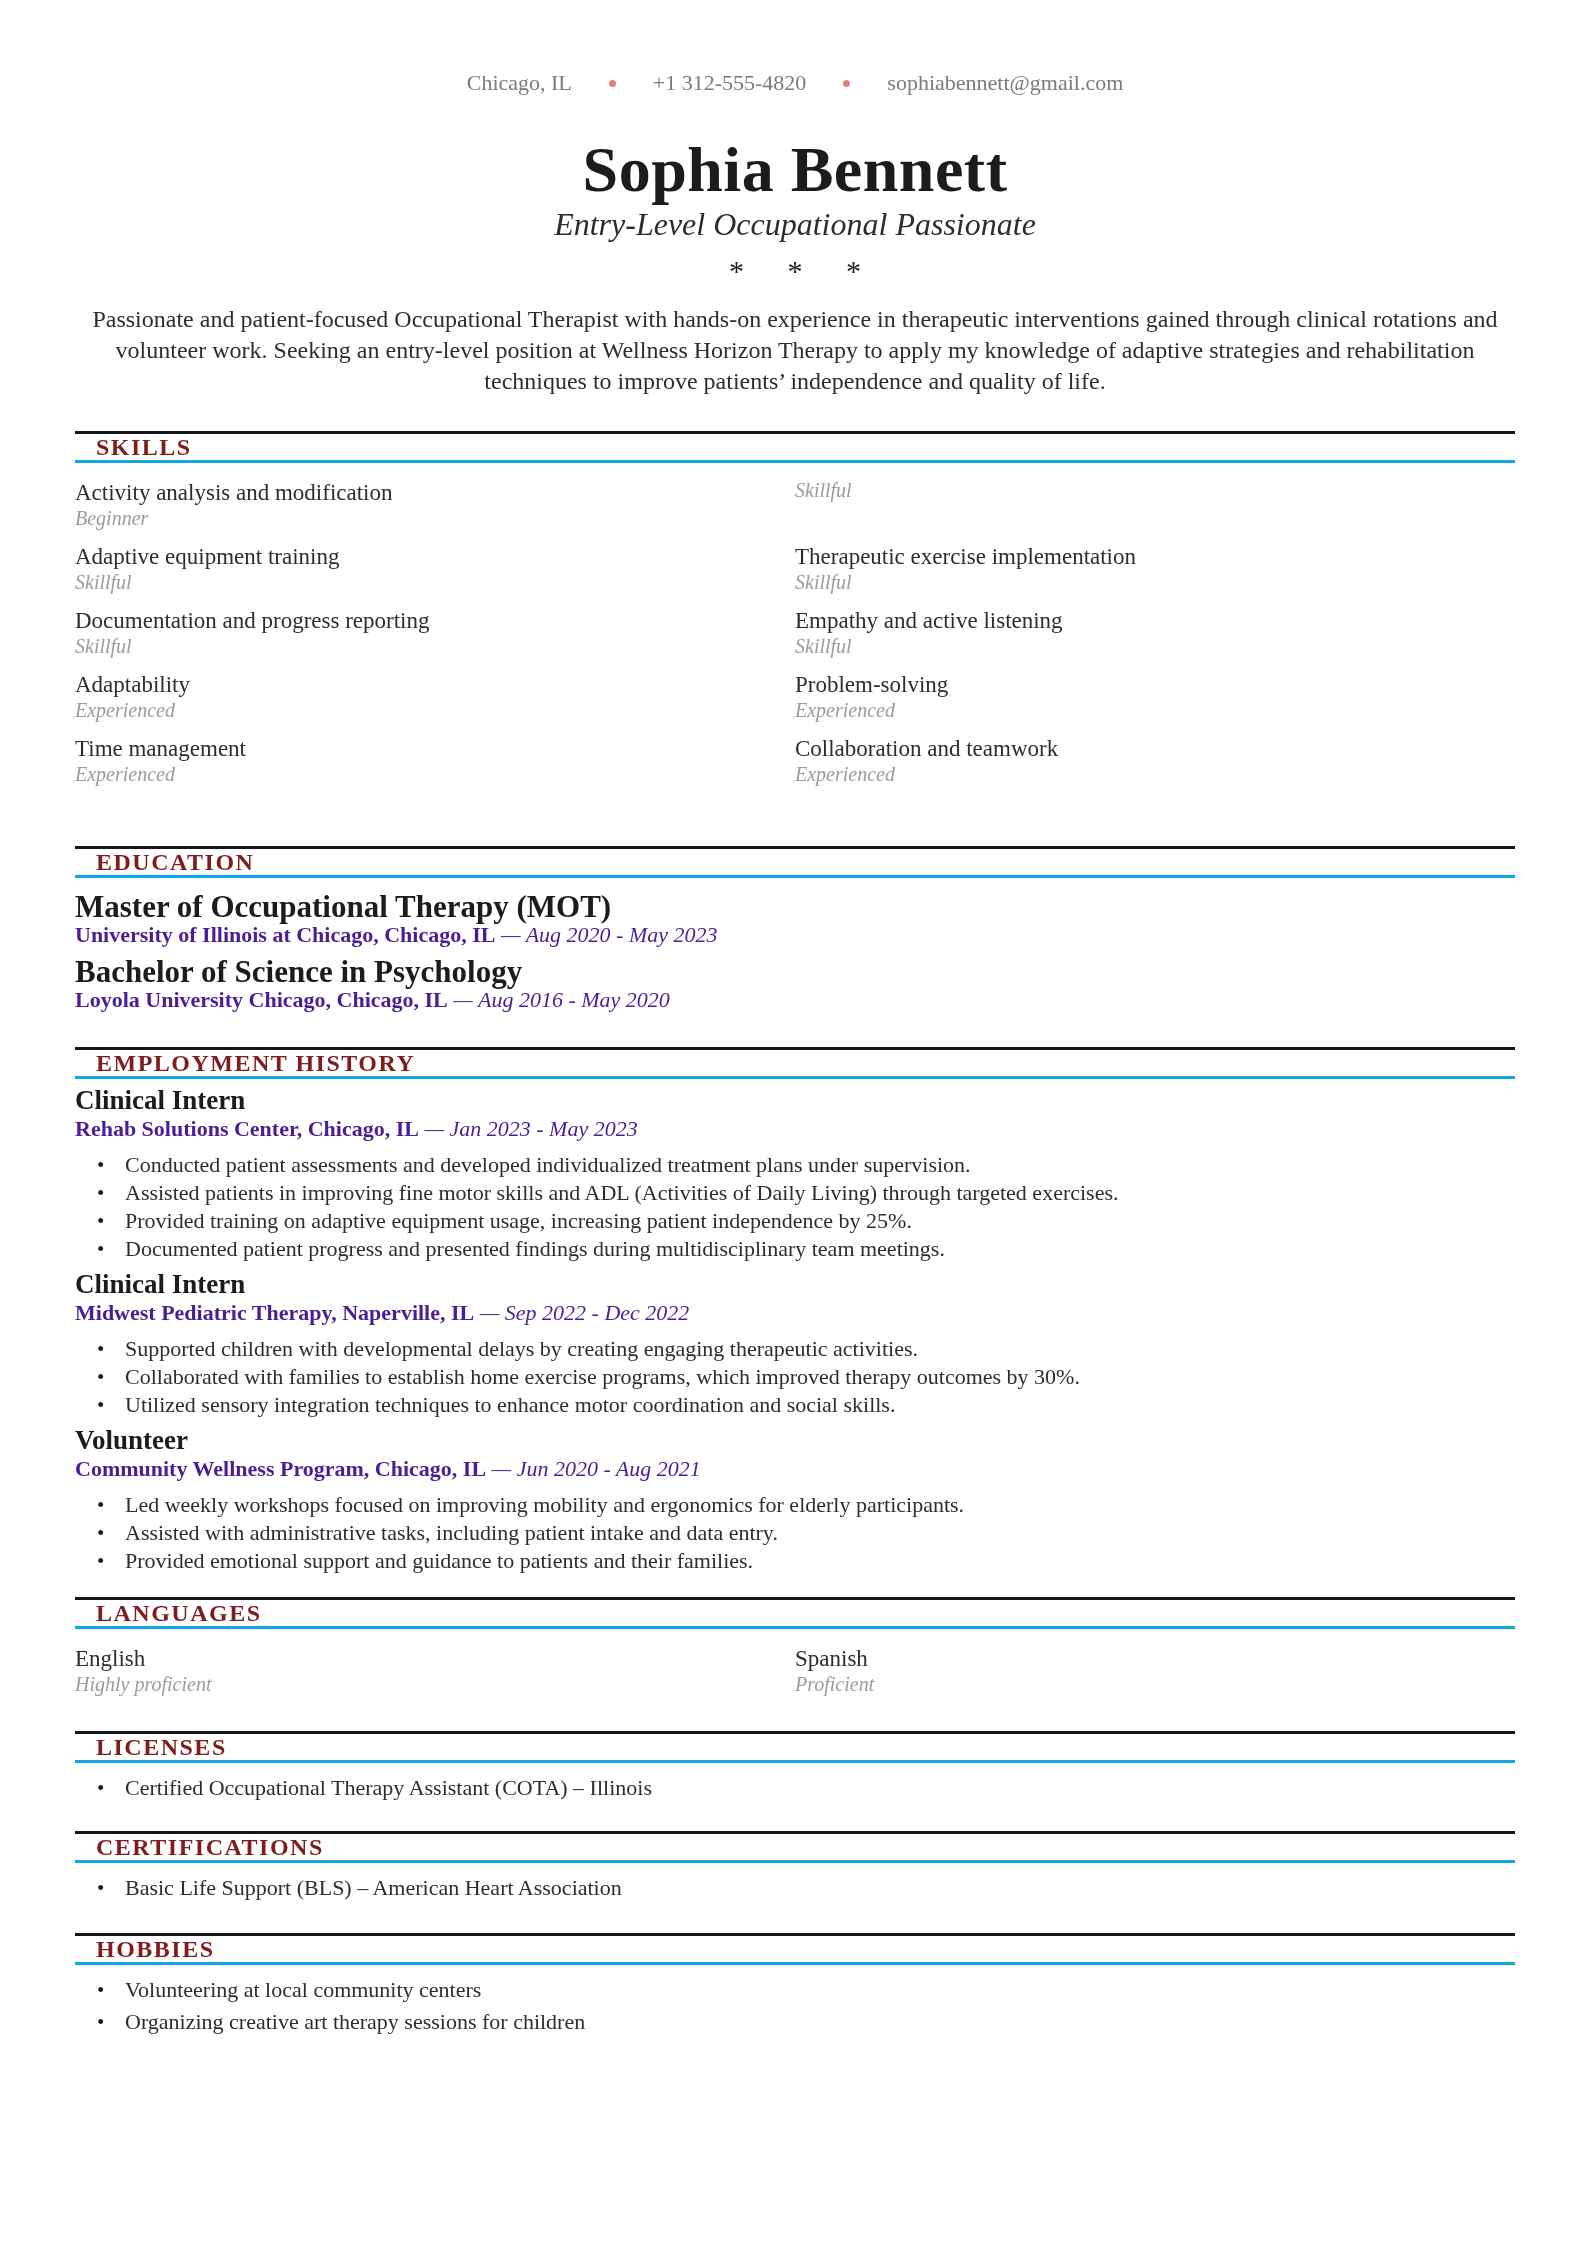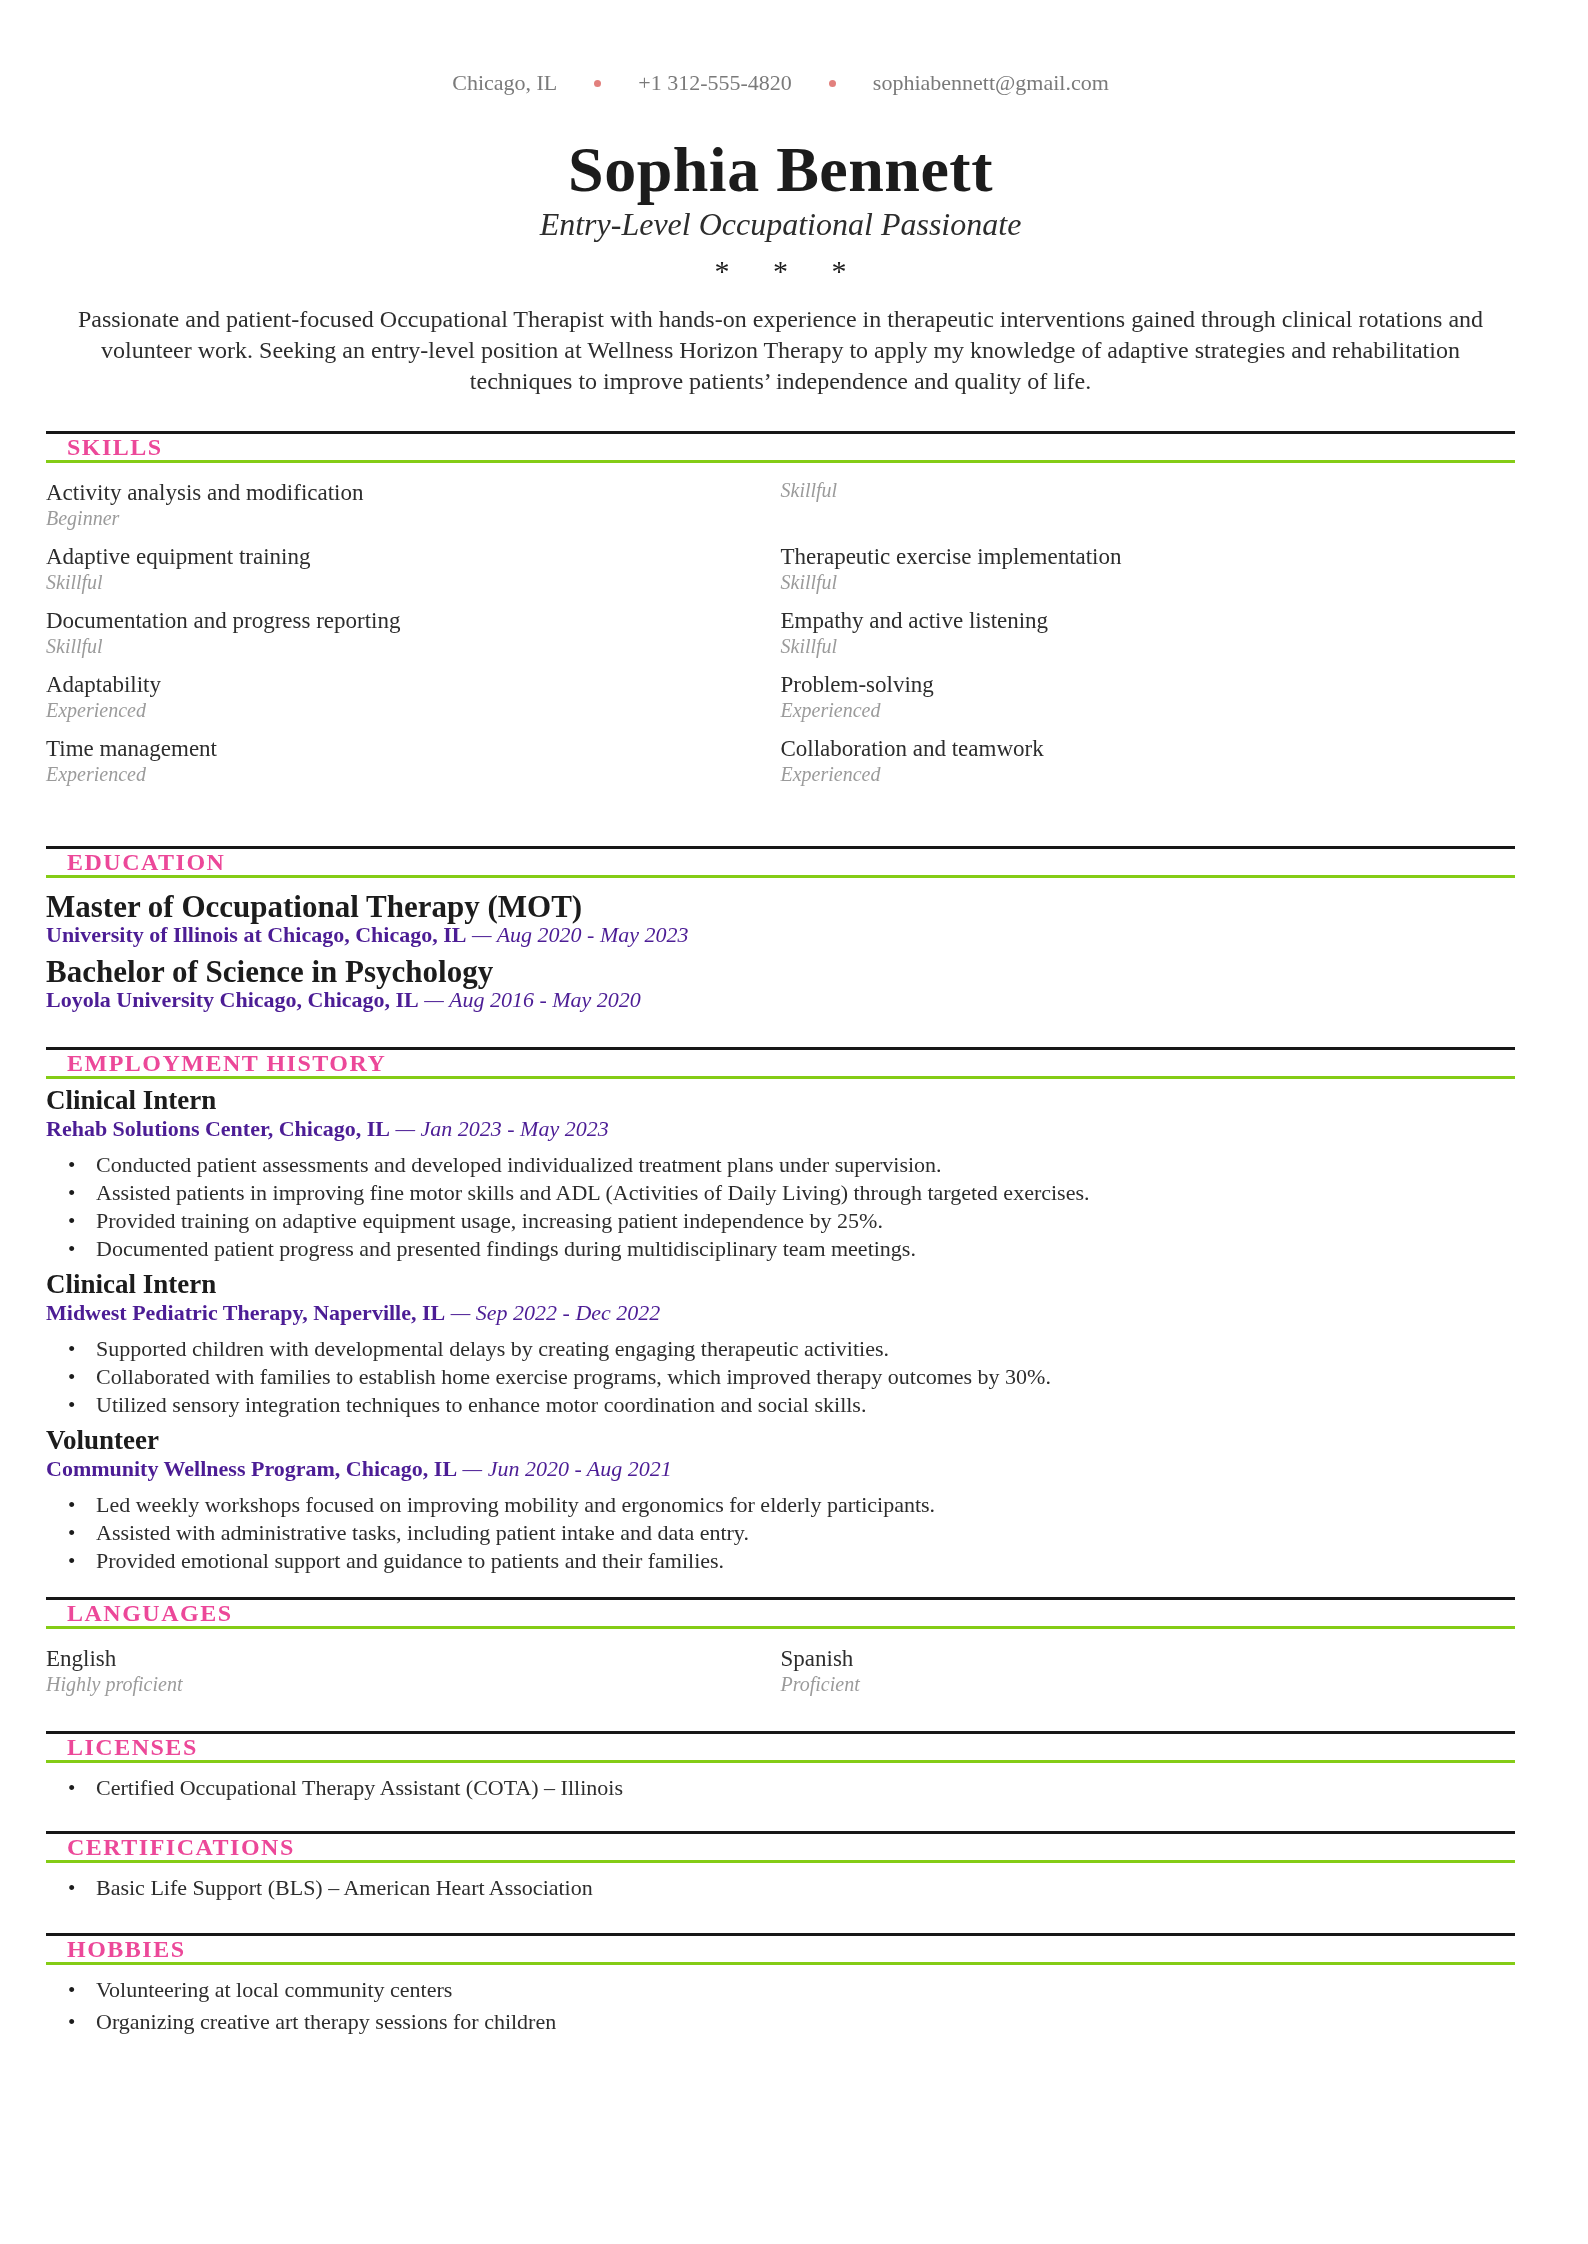--- a/index.html
+++ b/index.html
@@ -12,7 +12,7 @@
     height: 2244px;
     margin: 0 auto;
     background: #ffffff;
-    padding: 70px 73px 40px 46px;
+    padding: 70px 73px 40px 75px;
     overflow: hidden;
     color: #2d2d2d;
   }

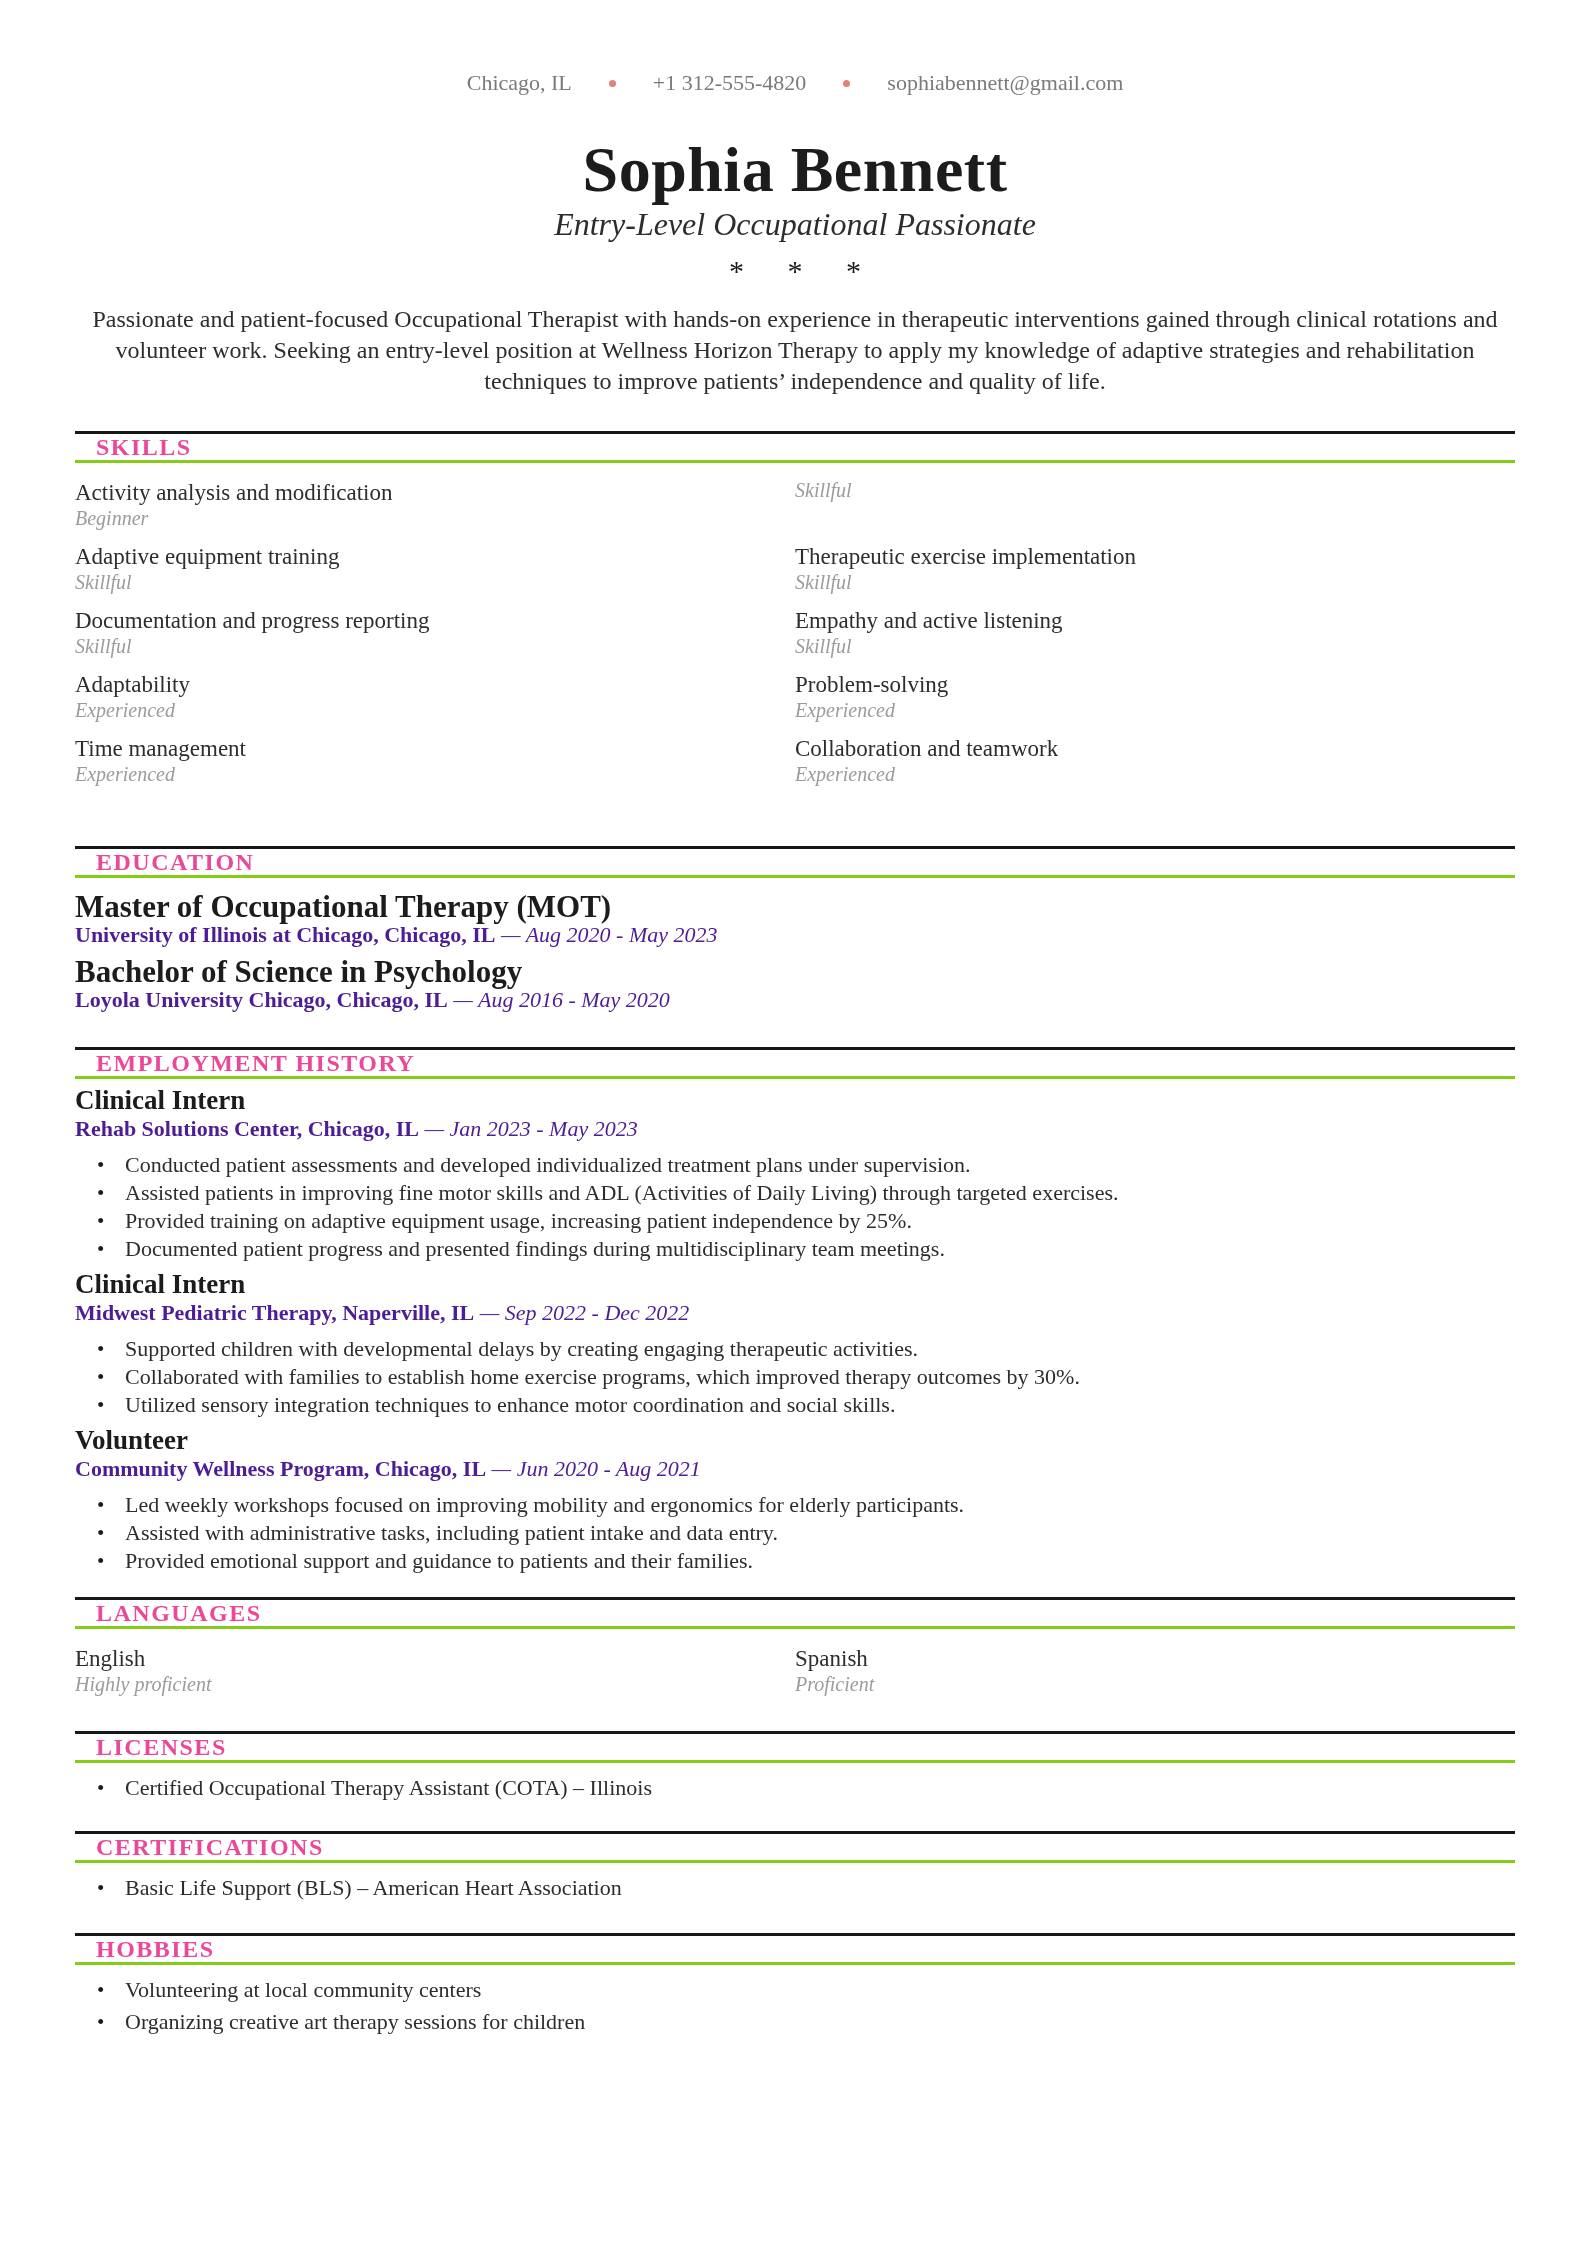--- a/index.html
+++ b/index.html
@@ -71,13 +71,13 @@
   
   .section-heading {
     border-top: 3px solid #171717;
-    border-bottom: 3px solid #84cc16;
+    border-bottom: 3px solid #0ea5e9;
     font-size: 24px;
     line-height: 26px;
     font-weight: 700;
     letter-spacing: 1.5px;
     padding-left: 21px;
-    color: #ec4899;
+    color: #7f1d1d;
   }
   .sec-skills        { margin-top: 34px; }
   .sec-education     { margin-top: 47px; }

